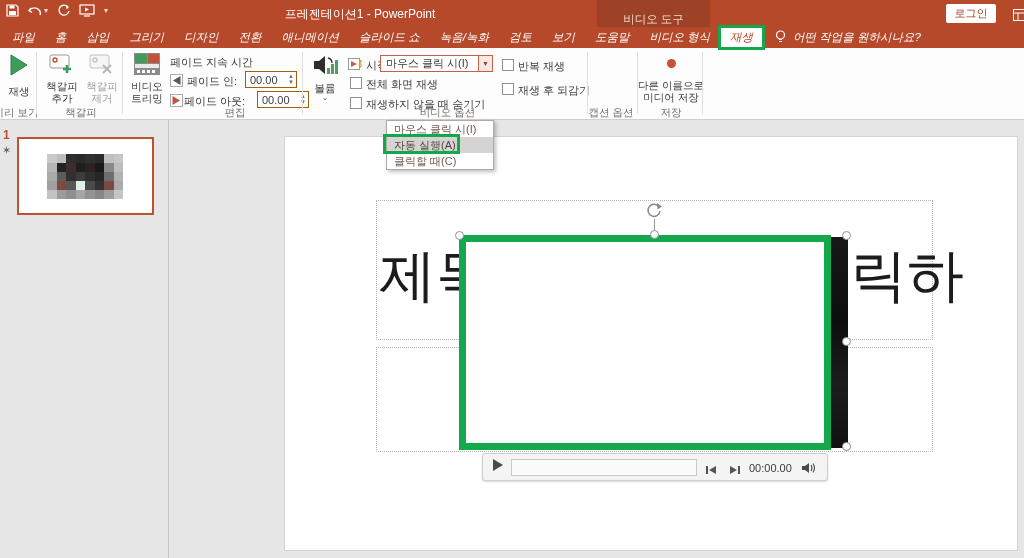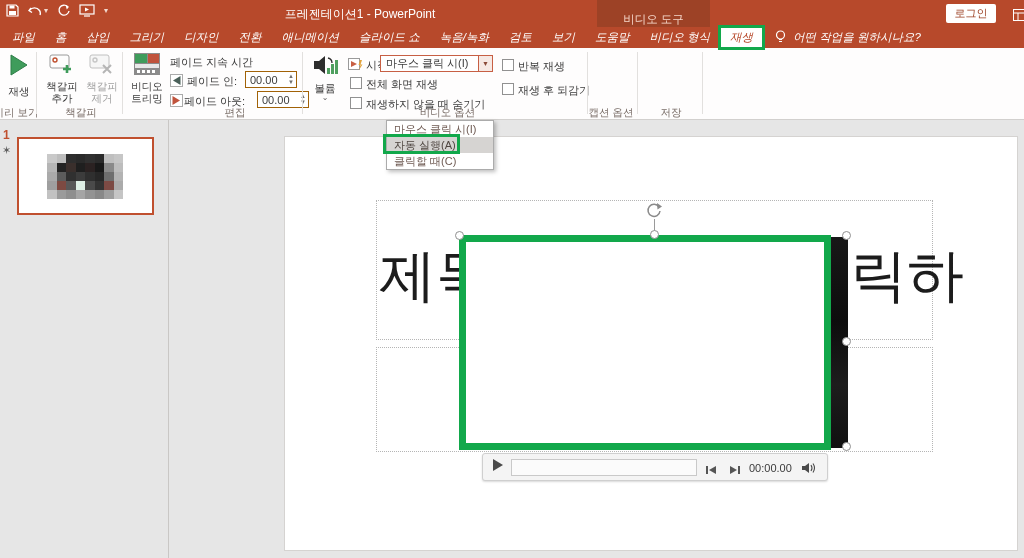--- a/index.html
+++ b/index.html
@@ -260,6 +260,15 @@
   <div class="abs grp-label" style="left:586px;width:50px;">캡션 옵션</div>
   <div class="abs rsep" style="left:637px;"></div>
 
+  <div class="abs big-btn" style="left:640px;top:4px;width:62px;">
+    <span style="margin-top:3px;">
+      <svg width="11" height="11" viewBox="0 0 11 11">
+          <circle cx="5.5" cy="5.5" r="4.5" fill="#c4523a"></circle>
+        </svg>
+    </span>
+    <span class="btn-label" style="margin-top:6px;">다른 이름으로</span>
+    <span class="btn-label">미디어 저장</span>
+  </div>
   <div class="abs grp-label" style="left:640px;width:62px;">저장</div>
   <div class="abs rsep" style="left:702px;"></div>
 </div>

